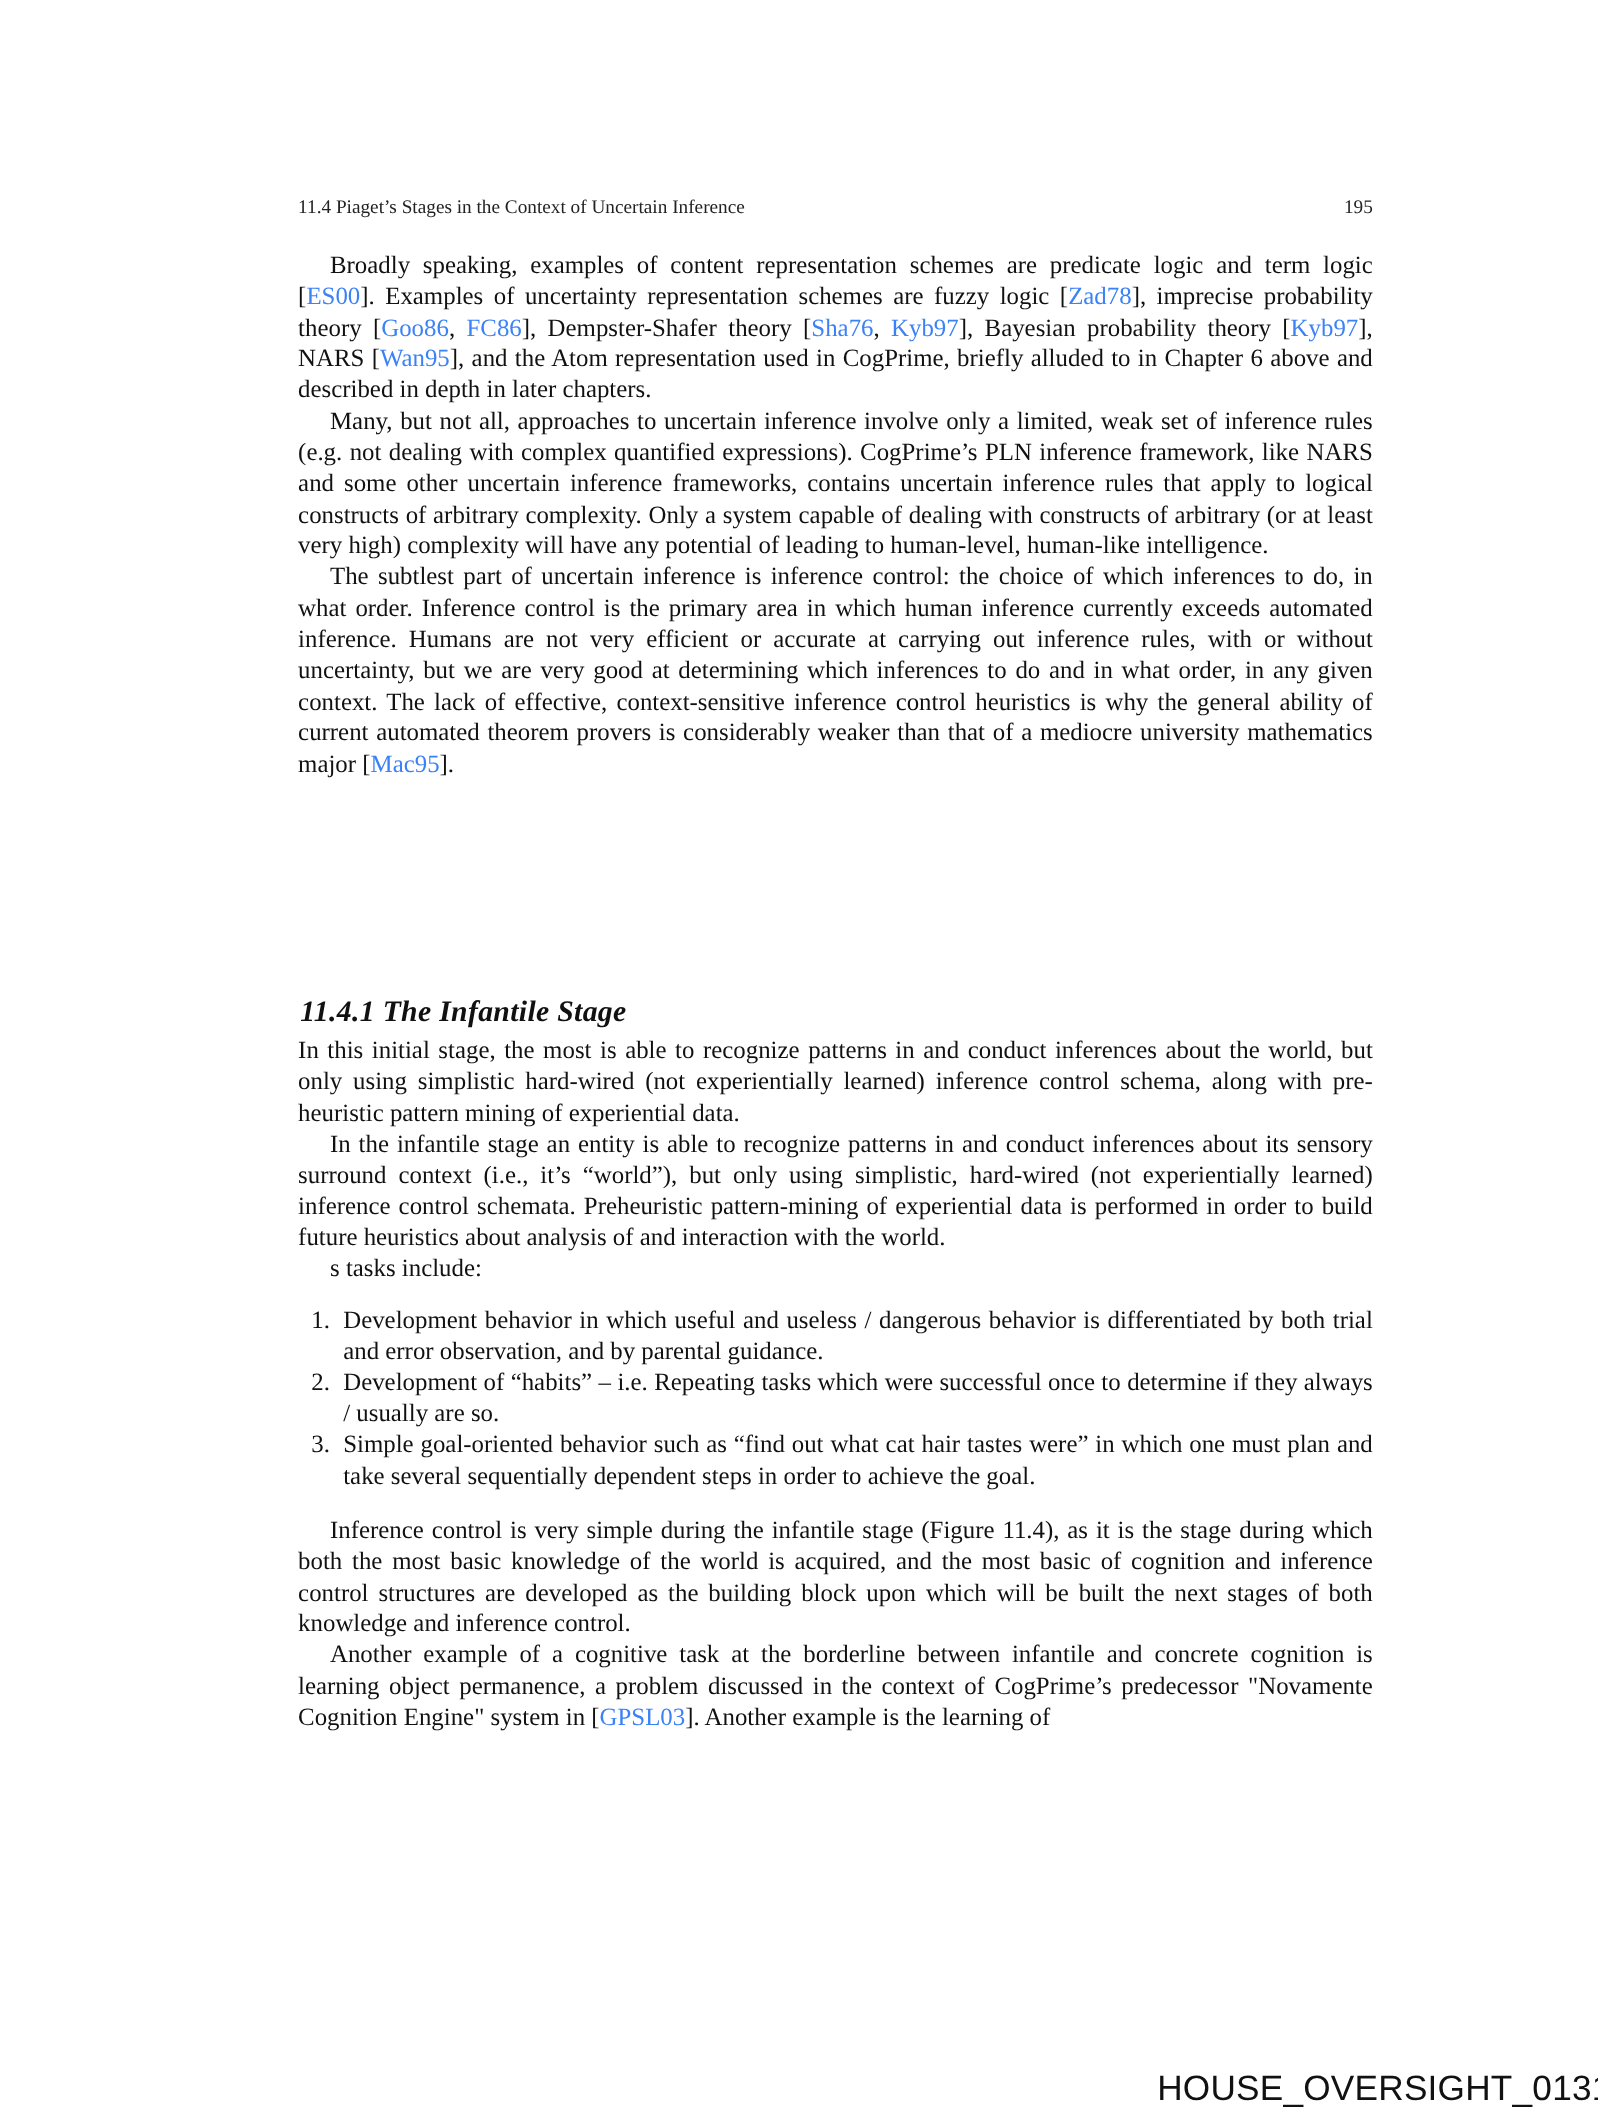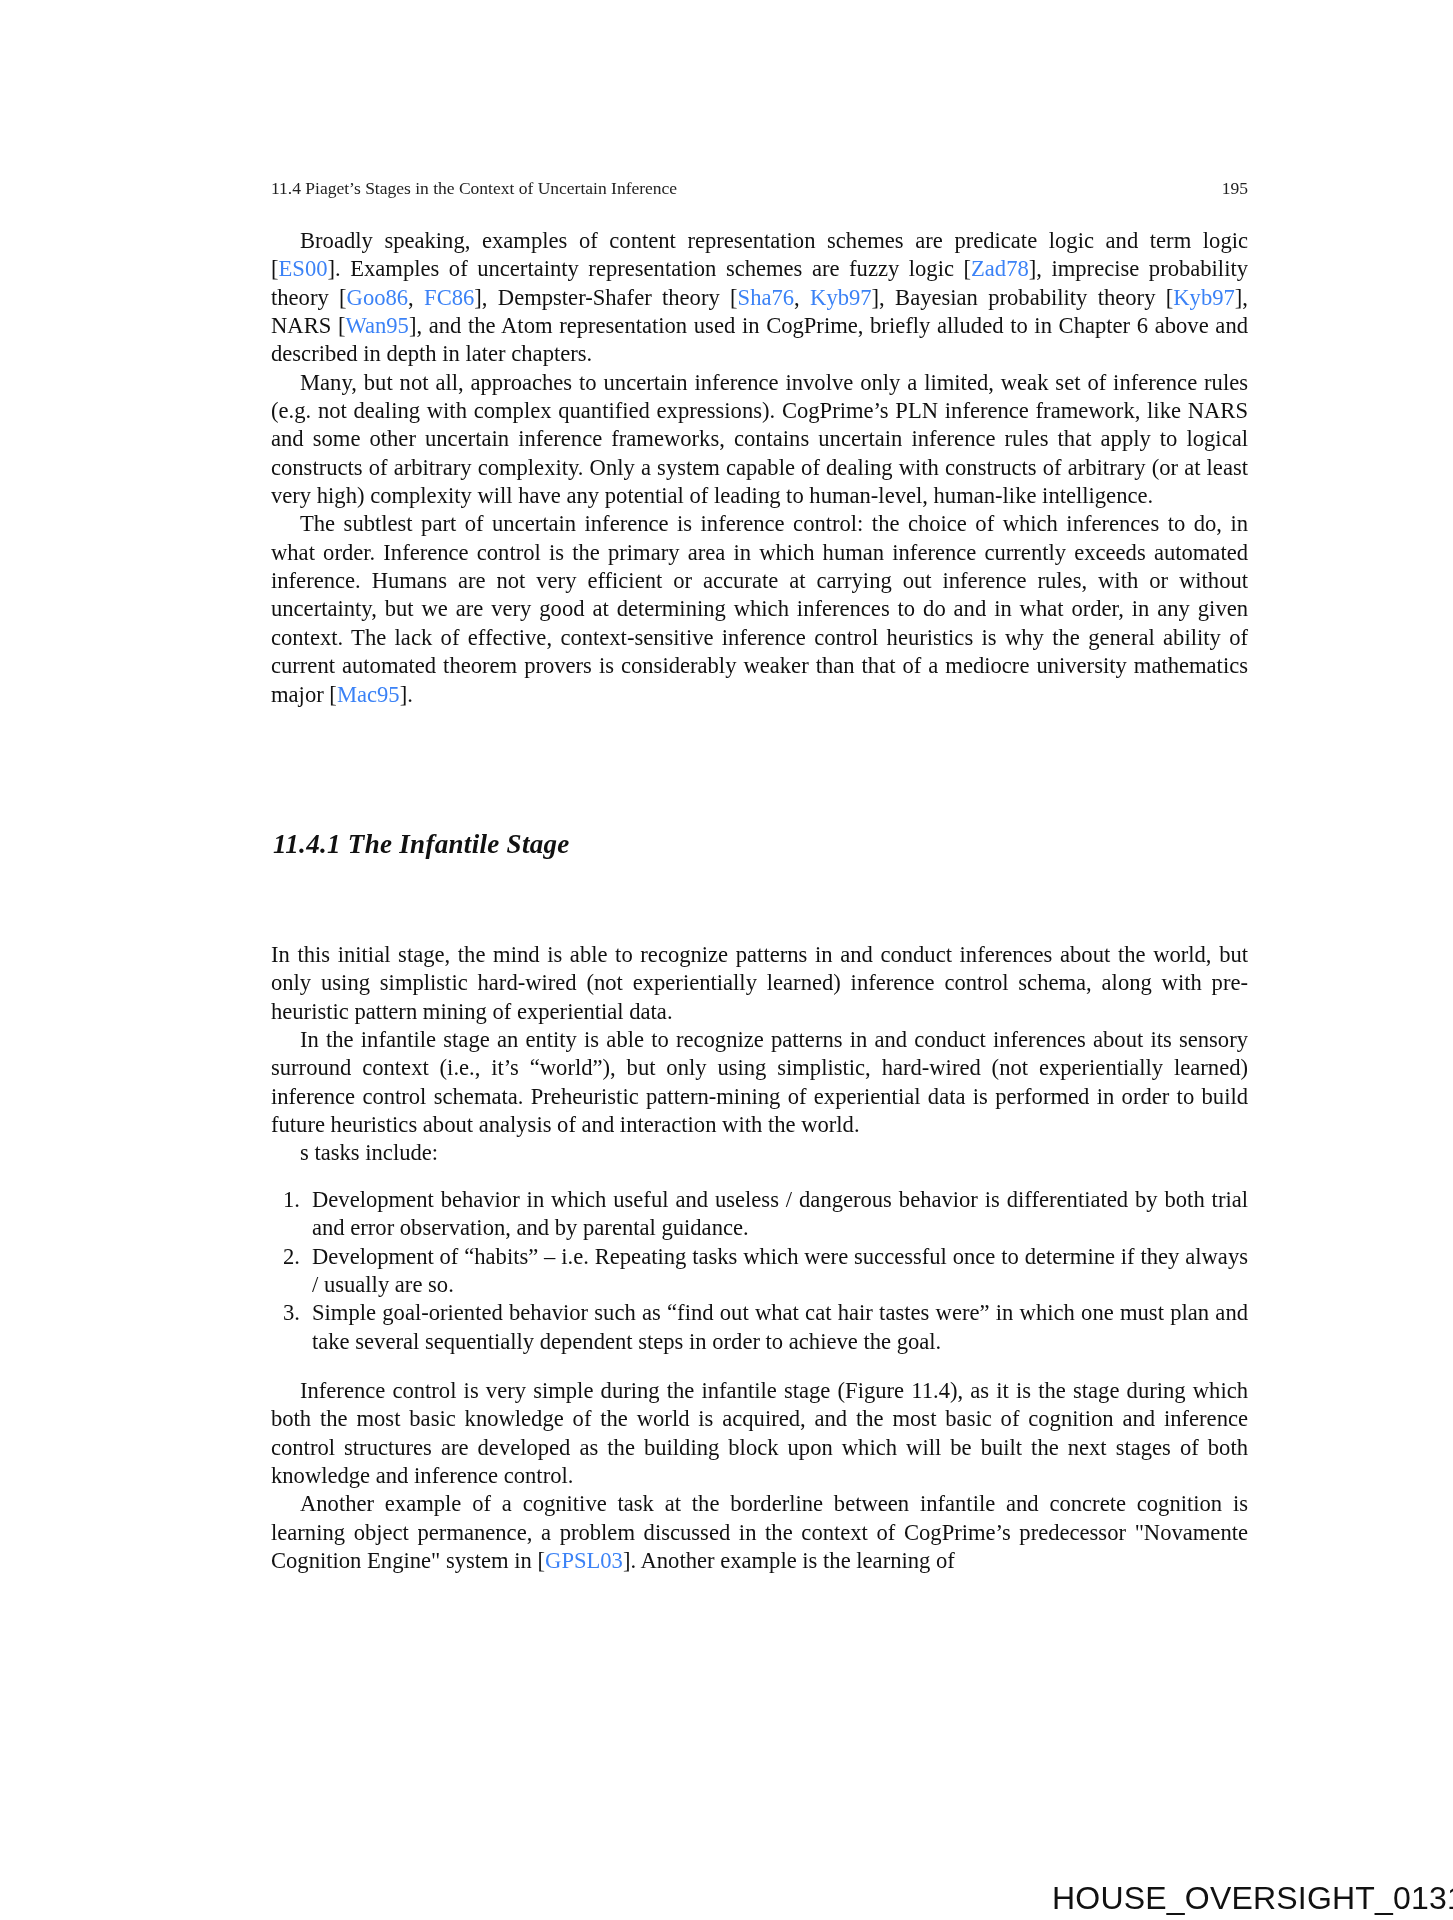--- a/index.html
+++ b/index.html
@@ -15,7 +15,7 @@
   p.body.noindent { text-indent: 0; }
   .cite { color: #3b82f6; }
   .block1 { top: 227px; }
-  .heading { position: absolute; left: 273px; top: 829px; font-family: "Liberation Serif", serif;
+  .heading { position: absolute; left: 273px; top: 904px; font-family: "Liberation Serif", serif;
     font-style: italic; font-weight: bold; font-size: 27px; color: #111; letter-spacing: 0.3px; }
   .block2 { top: 941px; }
   ol.tasks { position: absolute; left: 271px; width: 977px; top: 1186px; margin: 0; padding: 0; list-style: none;

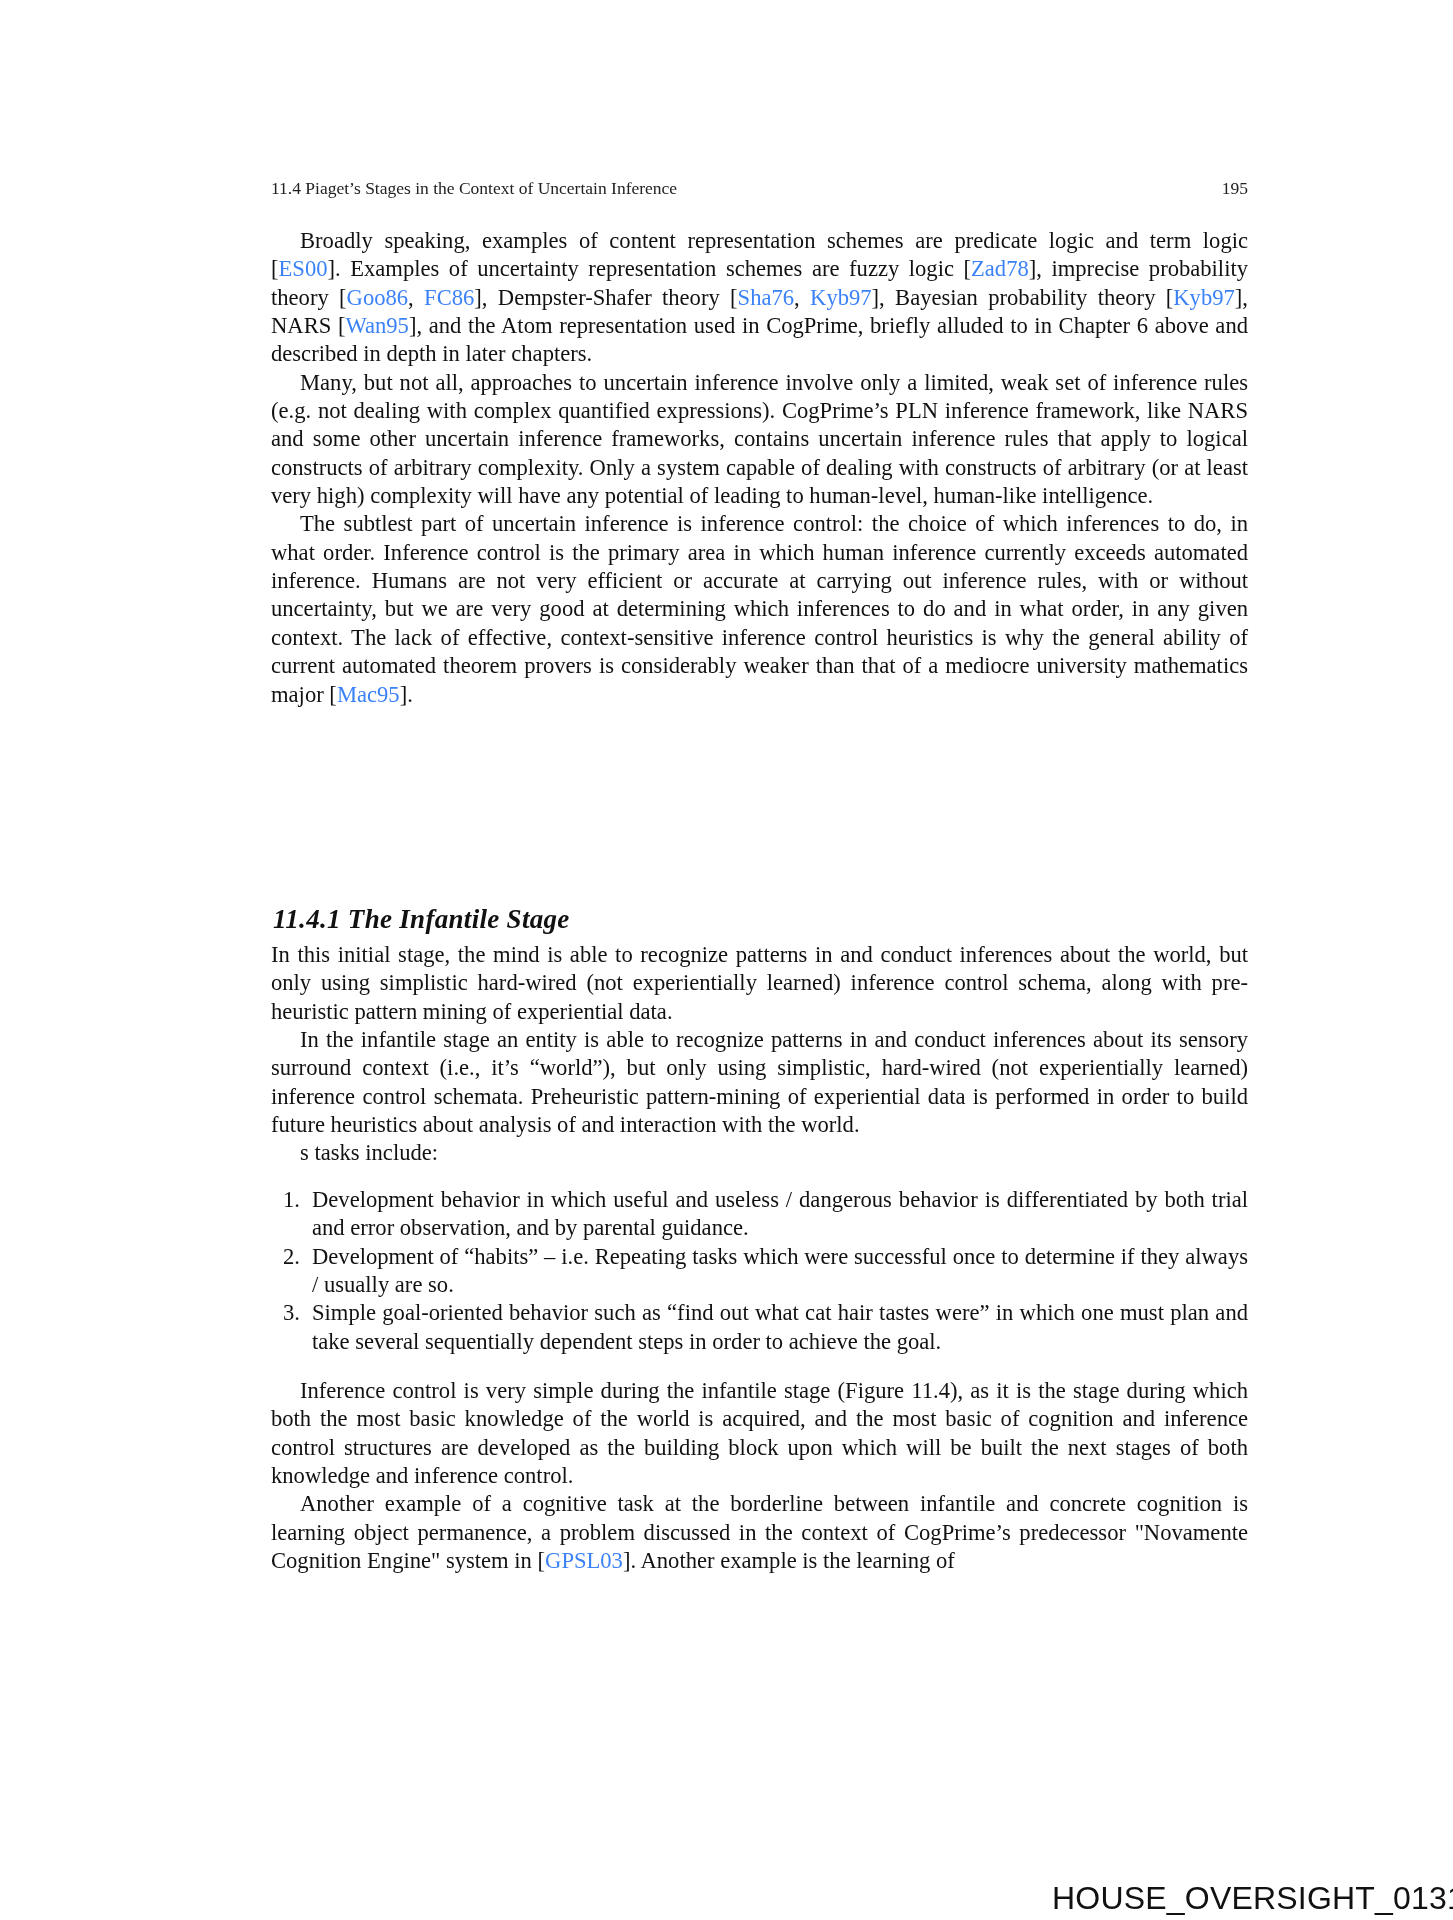--- a/index.html
+++ b/index.html
@@ -45,7 +45,7 @@
   <div class="heading">11.4.1 The Infantile Stage</div>
 
   <div class="col block2" id="section-block">
-      <p class="body noindent"><span>In this initial stage, the mind is able to recognize patterns in and conduct inferences about the world, but only using simplistic hard-wired (not experientially learned) inference control schema, along with pre-heuristic pattern mining of experiential data.</span></p>
+      <p class="body noindent"><span>In this initial stage, the most is able to recognize patterns in and conduct inferences about the world, but only using simplistic hard-wired (not experientially learned) inference control schema, along with pre-heuristic pattern mining of experiential data.</span></p>
       <p class="body"><span>In the infantile stage an entity is able to recognize patterns in and conduct inferences about its sensory surround context (i.e., it’s “world”), but only using simplistic, hard-wired (not expe­rientially learned) inference control schemata. Preheuristic pattern-mining of experiential data is performed in order to build future heuristics about analysis of and interaction with the world.</span></p>
       <p class="body"><span>s tasks include:</span></p>
     </div>

